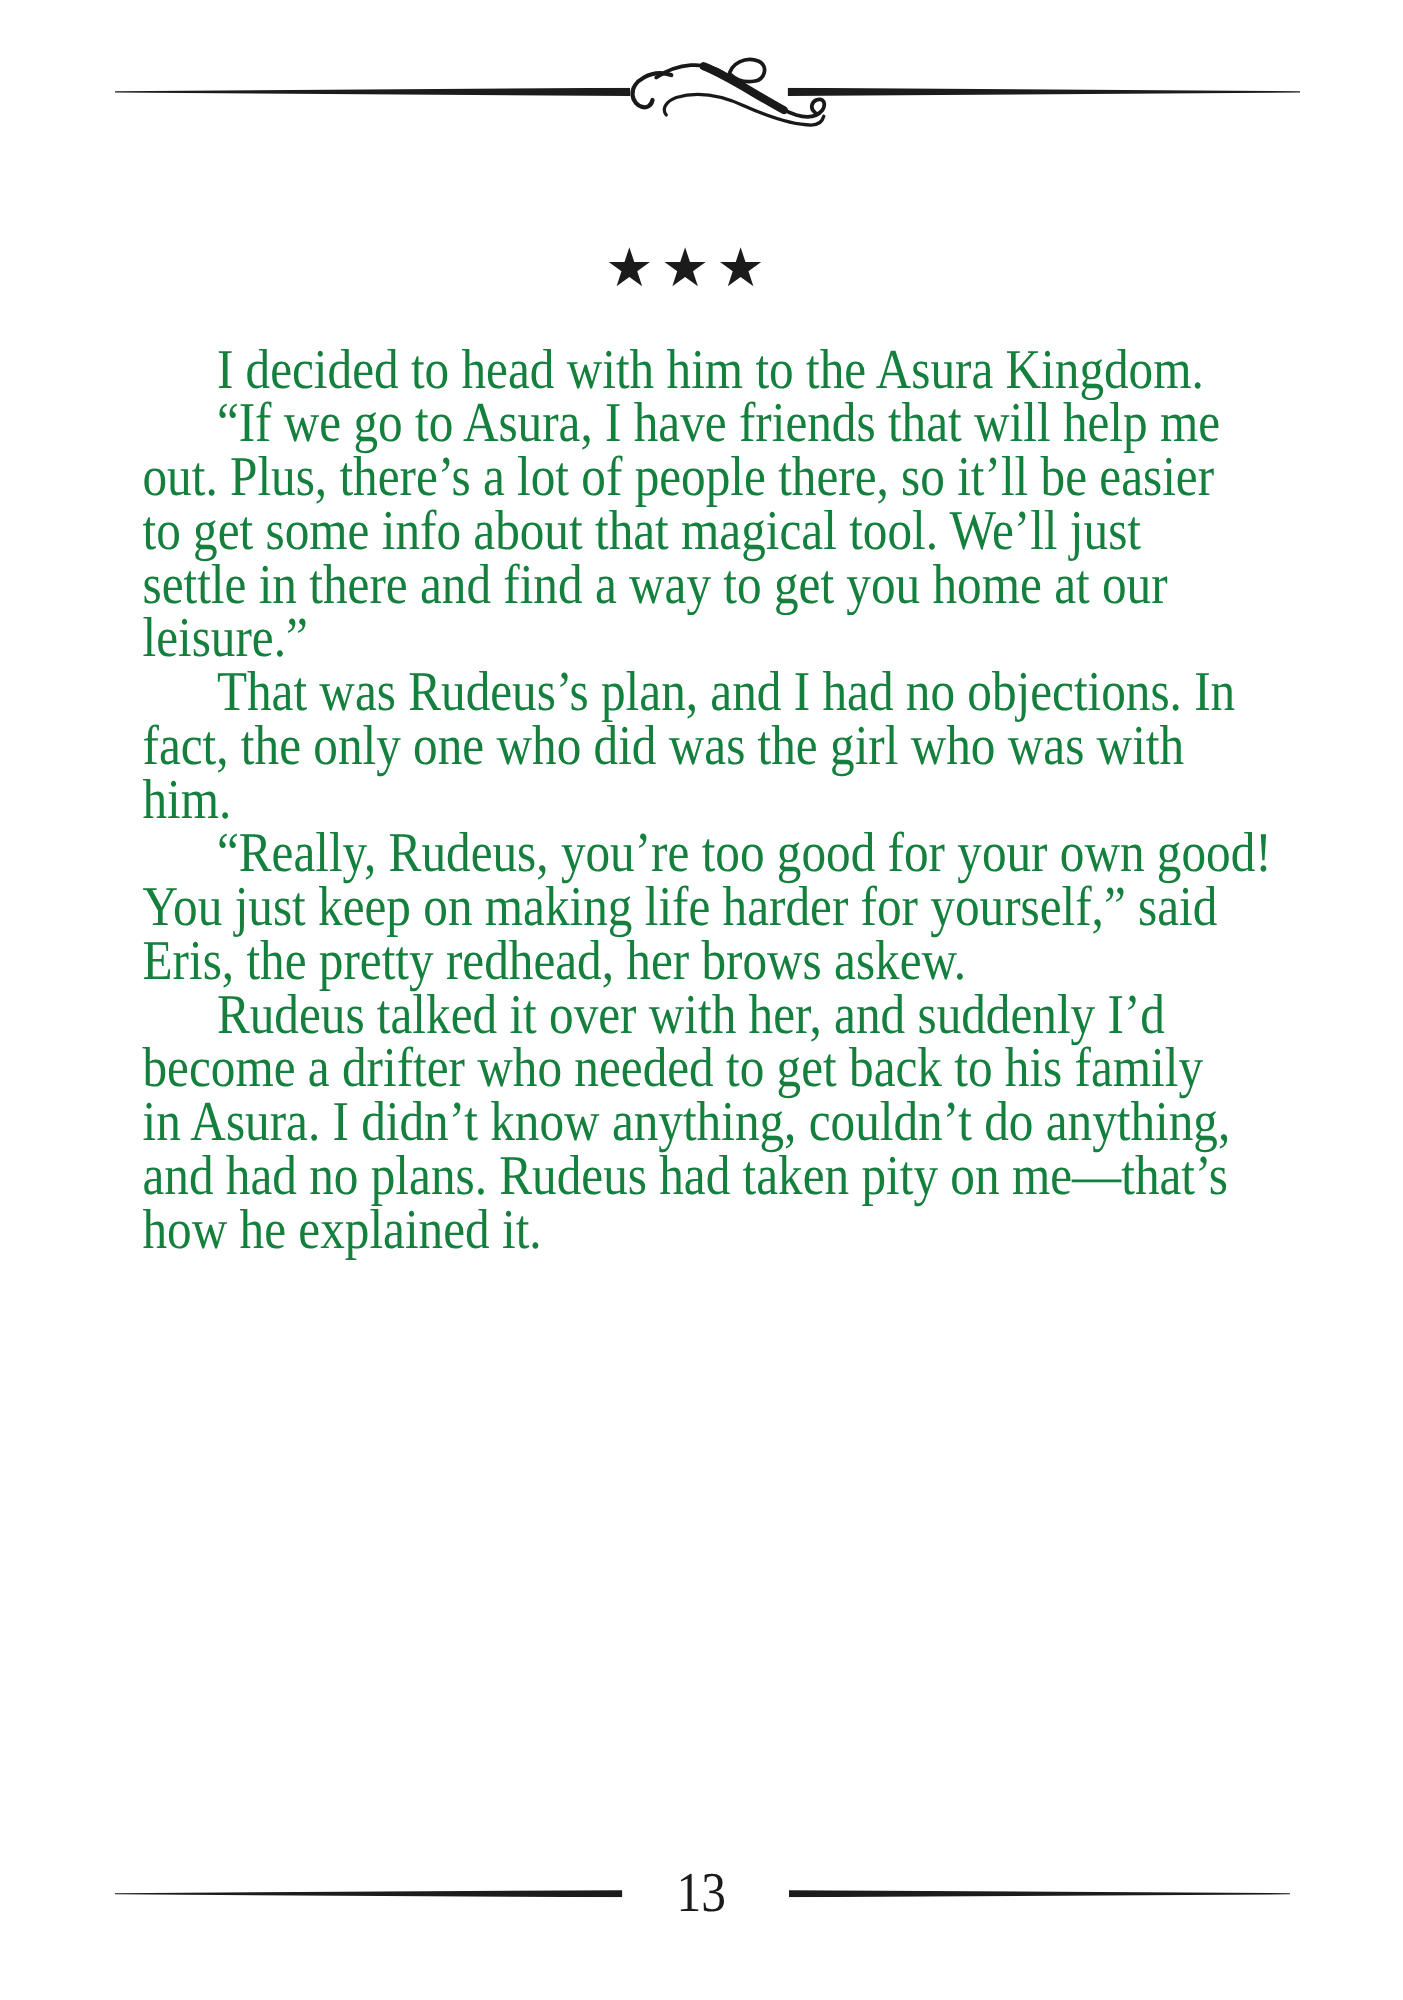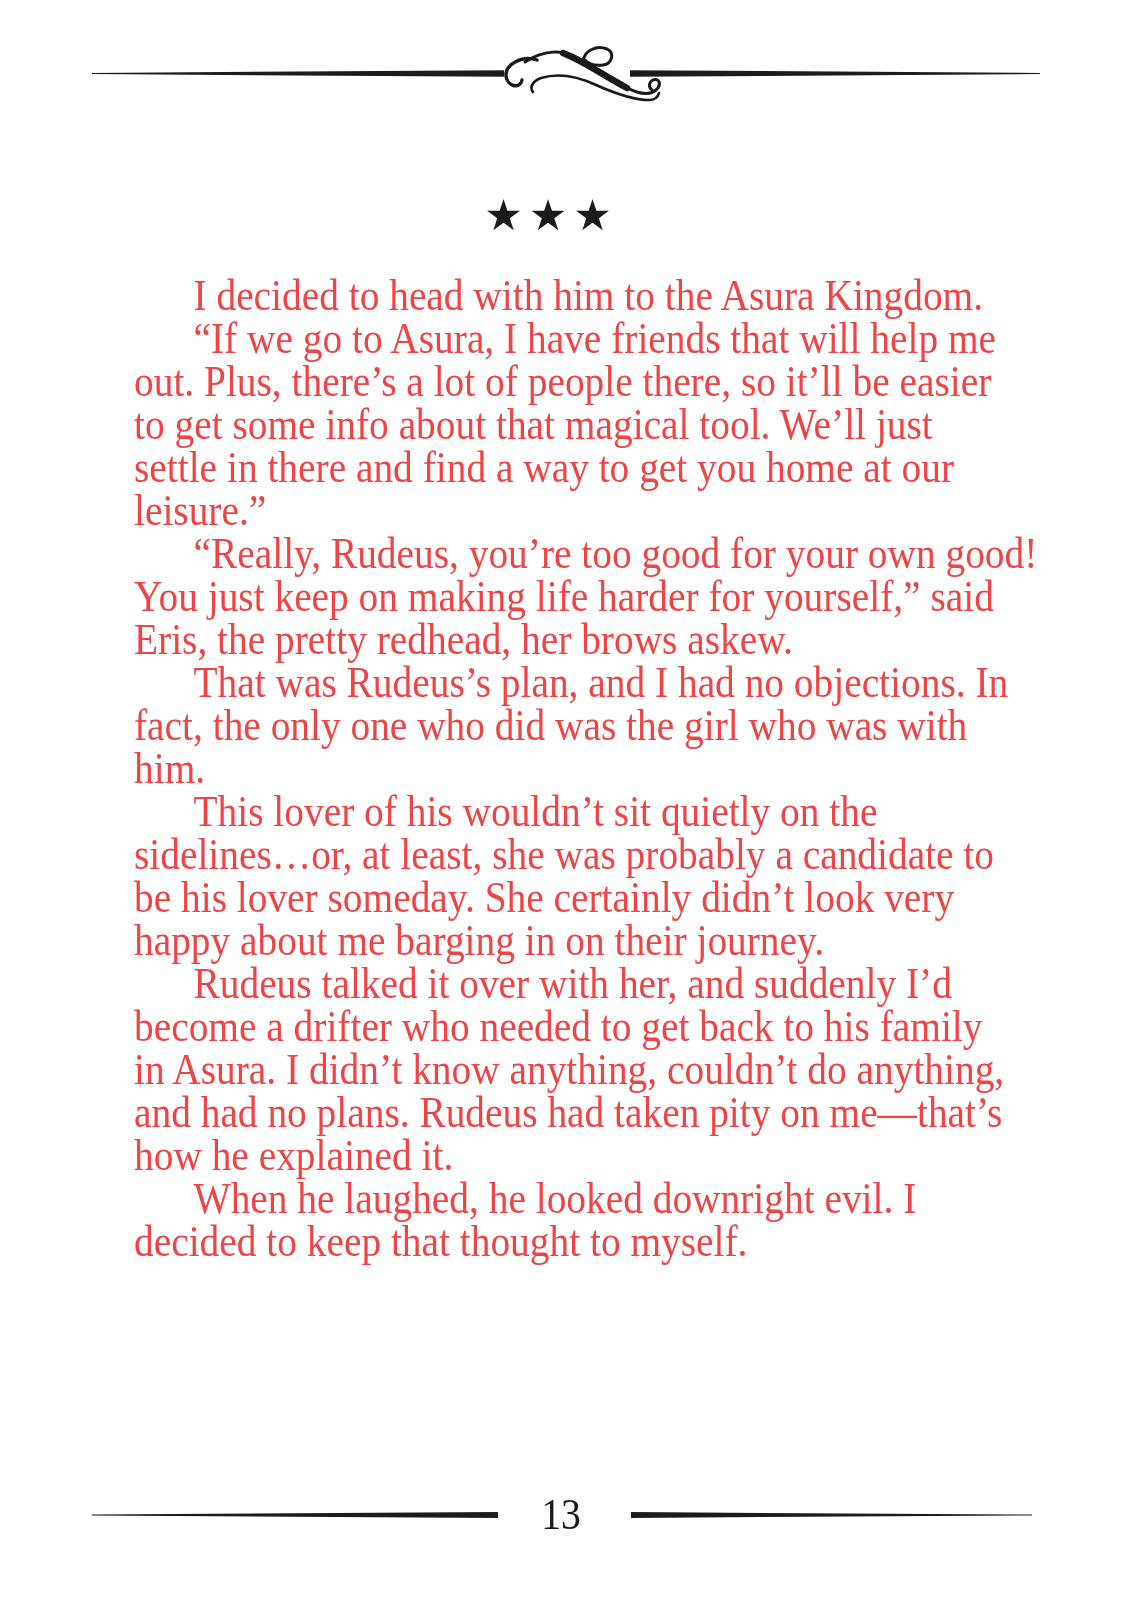--- a/index.html
+++ b/index.html
@@ -53,12 +53,12 @@
   
   .body-text {
     position: absolute;
-    left: 134px;
+    left: 114px;
     top: 274px;
     width: 900px;
     font-size: 45px;
     line-height: 43px;
-    color: #ef4444;
+    color: #15803d;
   }
   .ln {
     white-space: nowrap;

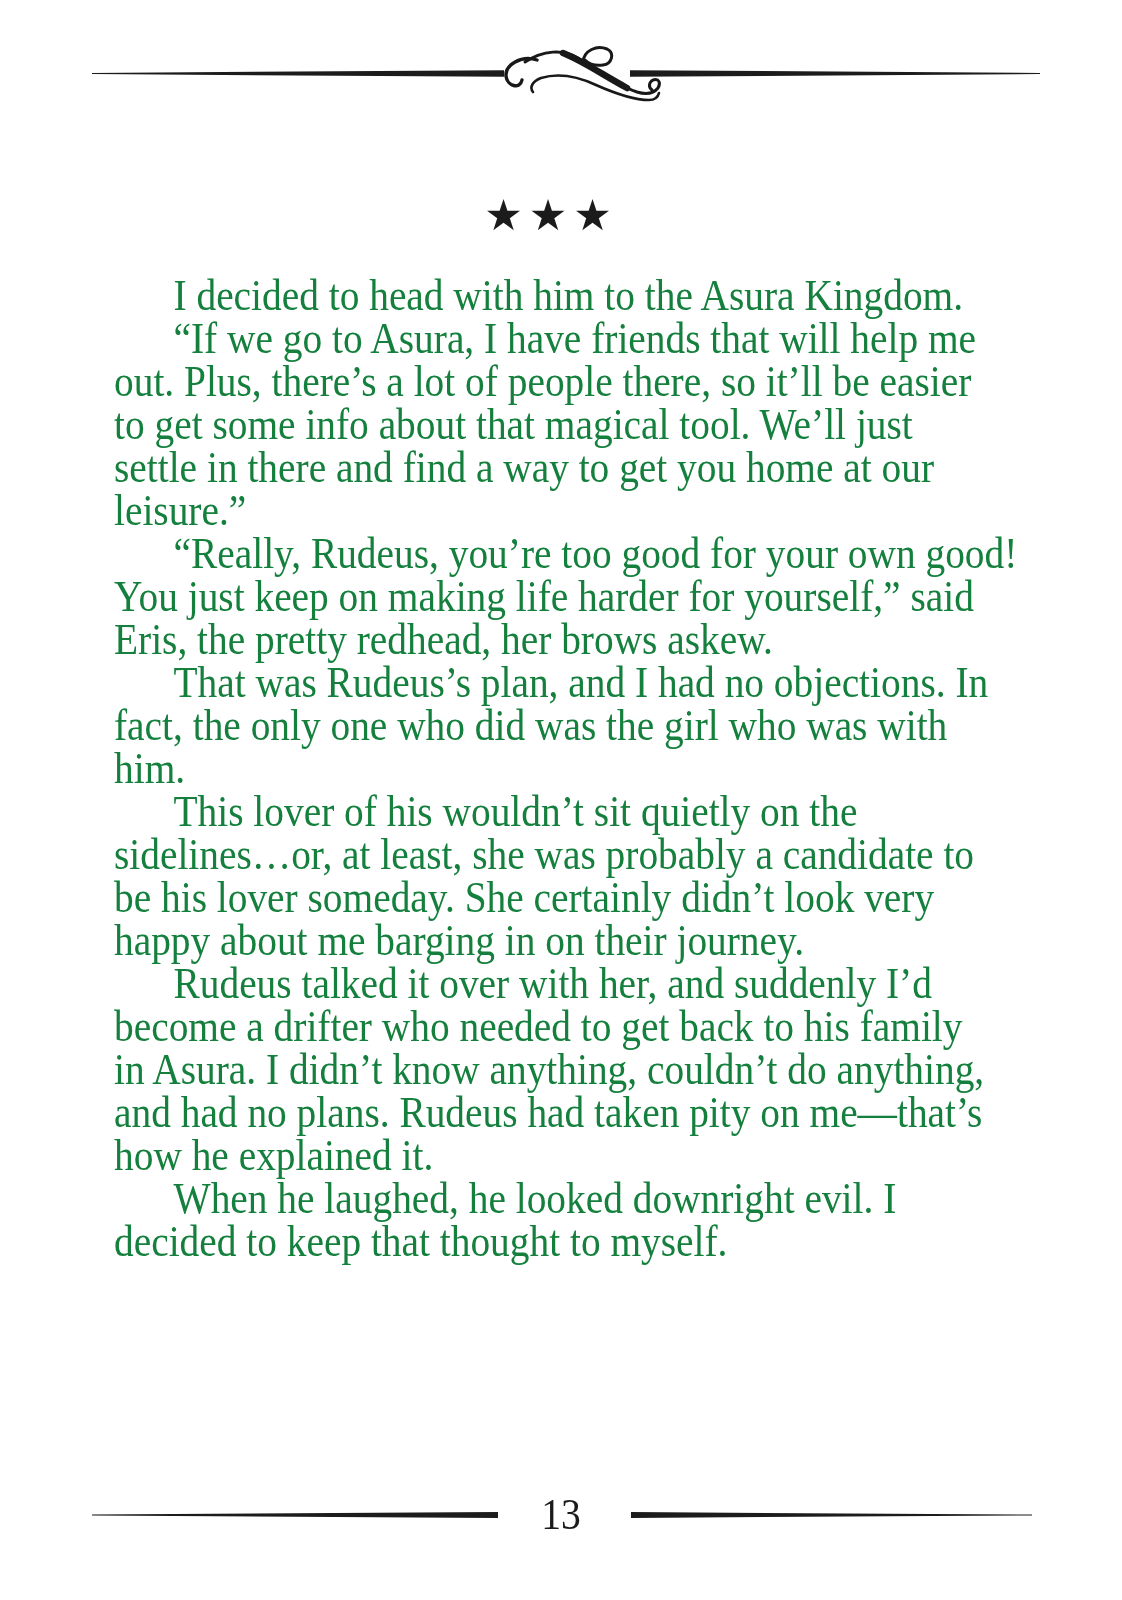--- a/index.html
+++ b/index.html
@@ -117,14 +117,14 @@
         <div class="ln">leisure.”</div>
       </div>
       <div>
+        <div class="ln indent">That was Rudeus’s plan, and I had no objections. In</div>
+        <div class="ln">fact, the only one who did was the girl who was with</div>
+        <div class="ln">him.</div>
+      </div>
+      <div>
         <div class="ln indent">“Really, Rudeus, you’re too good for your own good!</div>
         <div class="ln">You just keep on making life harder for yourself,” said</div>
         <div class="ln">Eris, the pretty redhead, her brows askew.</div>
-      </div>
-      <div>
-        <div class="ln indent">That was Rudeus’s plan, and I had no objections. In</div>
-        <div class="ln">fact, the only one who did was the girl who was with</div>
-        <div class="ln">him.</div>
       </div>
       <div>
         <div class="ln indent">This lover of his wouldn’t sit quietly on the</div>

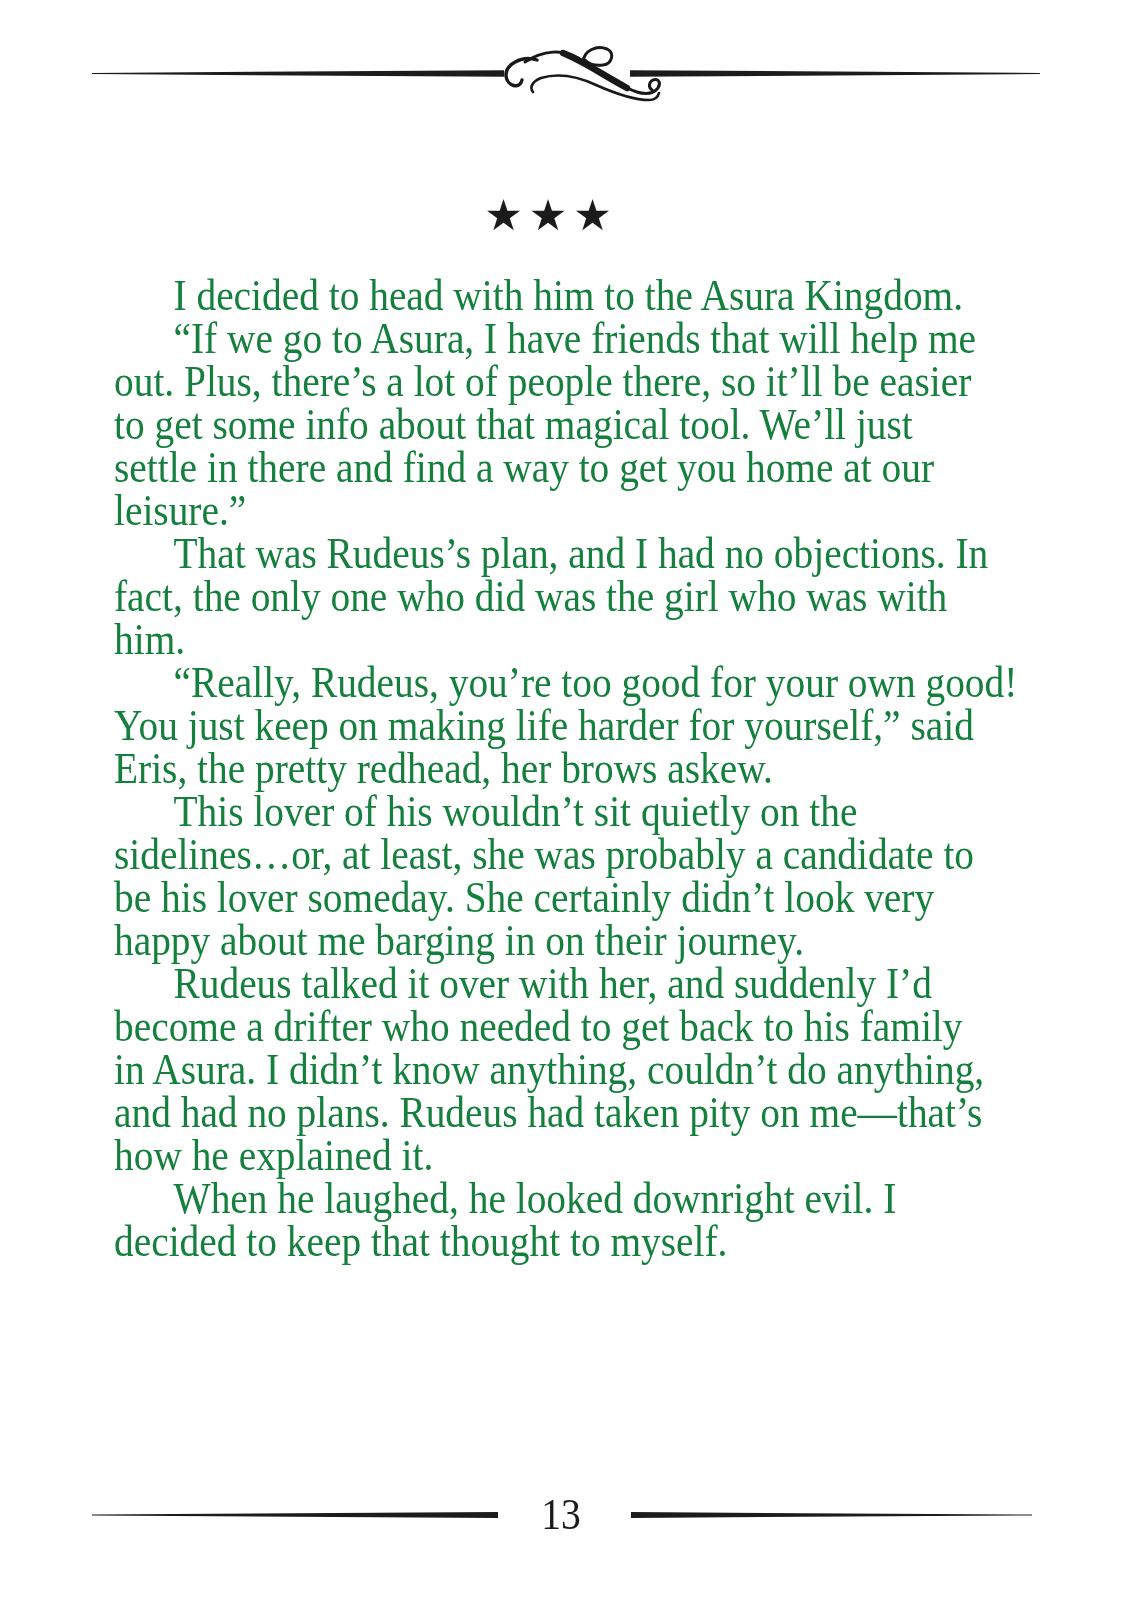--- a/index.html
+++ b/index.html
@@ -127,12 +127,6 @@
         <div class="ln">Eris, the pretty redhead, her brows askew.</div>
       </div>
       <div>
-        <div class="ln indent">This lover of his wouldn’t sit quietly on the</div>
-        <div class="ln">sidelines…or, at least, she was probably a candidate to</div>
-        <div class="ln">be his lover someday. She certainly didn’t look very</div>
-        <div class="ln">happy about me barging in on their journey.</div>
-      </div>
-      <div>
         <div class="ln indent">Rudeus talked it over with her, and suddenly I’d</div>
         <div class="ln">become a drifter who needed to get back to his family</div>
         <div class="ln">in Asura. I didn’t know anything, couldn’t do anything,</div>

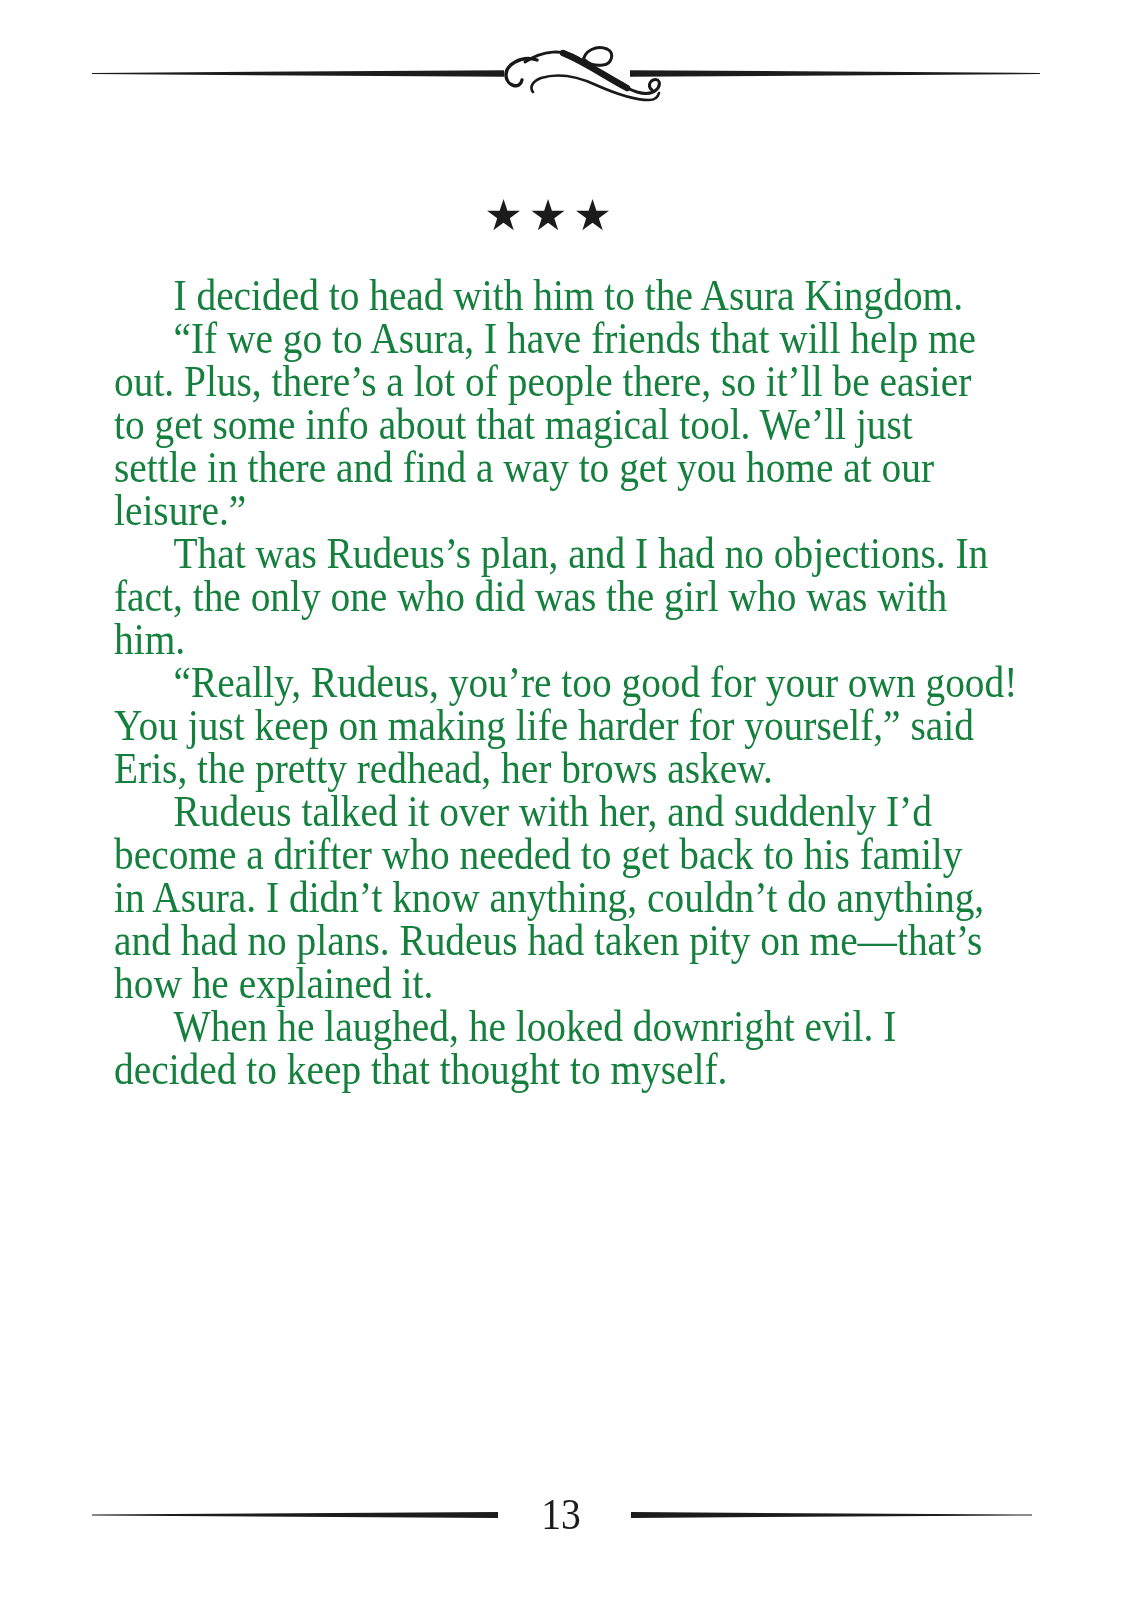--- a/index.html
+++ b/index.html
@@ -133,10 +133,6 @@
         <div class="ln">and had no plans. Rudeus had taken pity on me—that’s</div>
         <div class="ln">how he explained it.</div>
       </div>
-      <div>
-        <div class="ln indent">When he laughed, he looked downright evil. I</div>
-        <div class="ln">decided to keep that thought to myself.</div>
-      </div>
     </div>
 
   <div class="rule rule-taper-right ftr-rule-l"></div>

